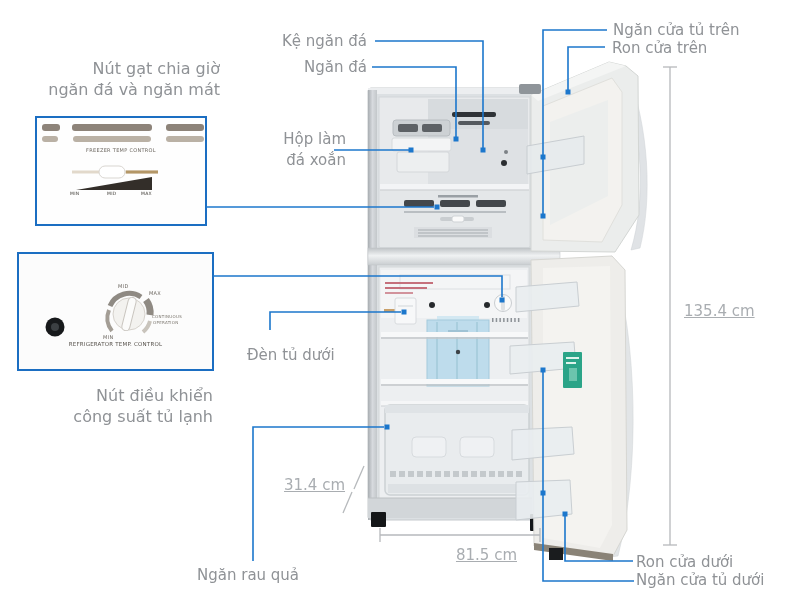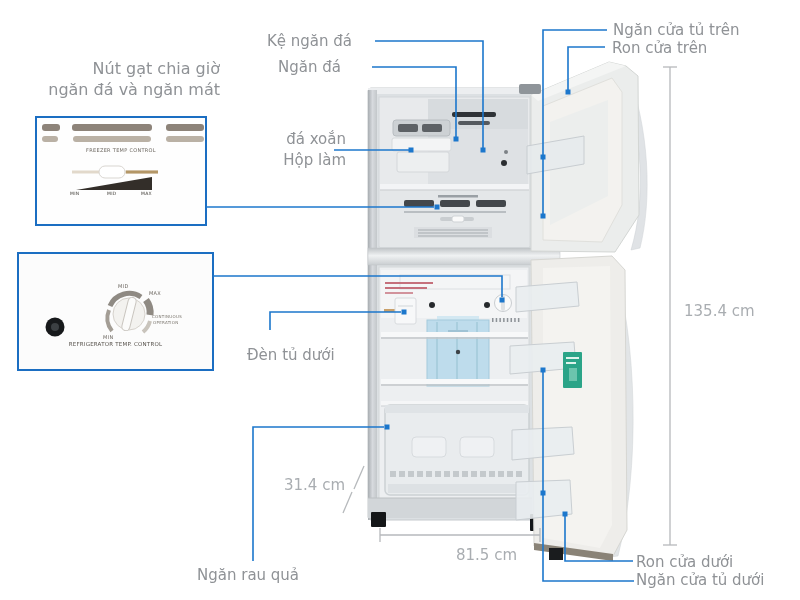--- a/index.html
+++ b/index.html
@@ -7,7 +7,7 @@
          font-family:"DejaVu Sans","Liberation Sans",sans-serif;}
   #art{position:absolute;left:0;top:0;}
   .label{position:absolute;font-size:15px;color:#8f9296;white-space:nowrap;line-height:19px;text-align:right;}
-  .label.right{text-align:center;}
+  .label.right{text-align:right;}
   .label.center{text-align:right;white-space:normal;}
   .dim{color:#a9adb1;}
   .tiny{position:absolute;color:#6b665f;white-space:nowrap;letter-spacing:.3px;}

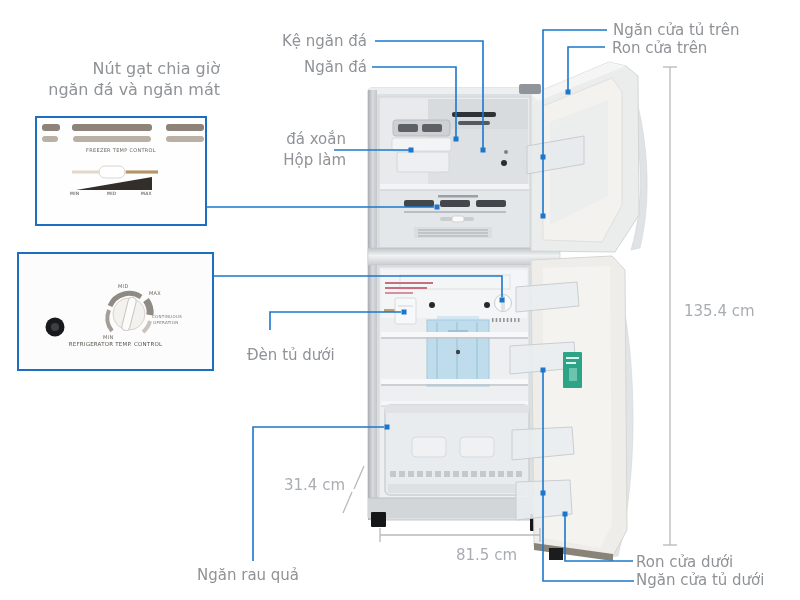--- a/index.html
+++ b/index.html
@@ -219,8 +219,8 @@
 <div class="label right" style="left:252px;top:58px;width:115px">Ngăn đá</div>
 
 <div class="label center" style="left:246px;top:129px;width:100px;line-height:21px">
+  <div>Hộp làm</div>
   <div>đá xoắn</div>
-  <div>Hộp làm</div>
 </div>
 
 <div class="label" style="left:247px;top:346px">Đèn tủ dưới</div>

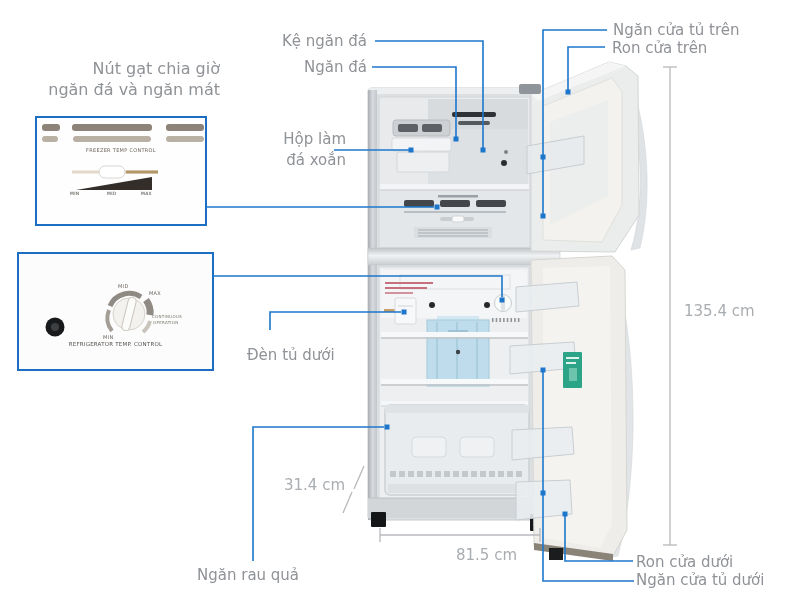--- a/index.html
+++ b/index.html
@@ -9,7 +9,7 @@
   .label{position:absolute;font-size:15px;color:#8f9296;white-space:nowrap;line-height:19px;text-align:right;}
   .label.right{text-align:right;}
   .label.center{text-align:right;white-space:normal;}
-  .dim{color:#a9adb1;}
+  .dim{color:#a9adb1;text-decoration:underline;}
   .tiny{position:absolute;color:#6b665f;white-space:nowrap;letter-spacing:.3px;}
   .t5{font-size:5px;}
   .t45{font-size:4.5px;color:#43403b;}

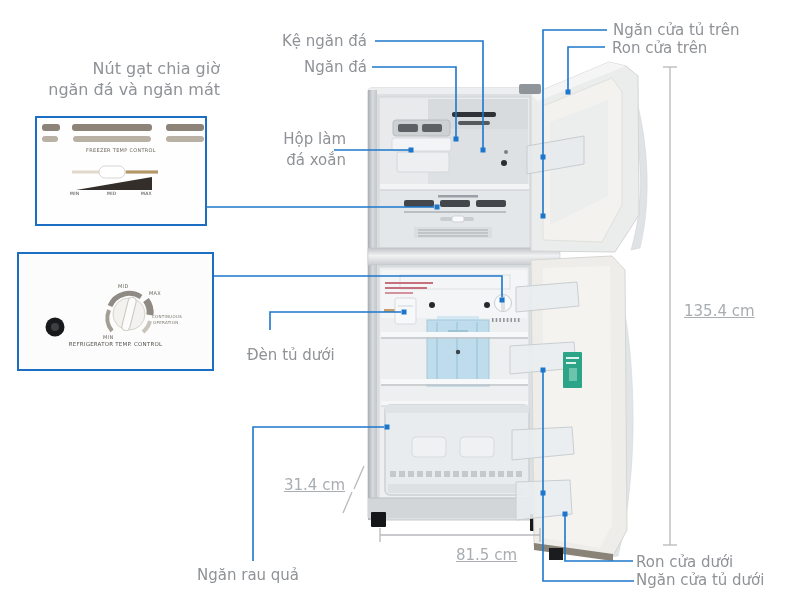--- a/index.html
+++ b/index.html
@@ -225,6 +225,10 @@
 
 <div class="label" style="left:247px;top:346px">Đèn tủ dưới</div>
 
+<div class="label center" style="left:23px;top:385px;width:190px;font-size:16px;line-height:21px">
+  <div>Nút điều khiển</div>
+  <div>công suất tủ lạnh</div>
+</div>
 
 <div class="label" style="left:197px;top:566px">Ngăn rau quả</div>
 

